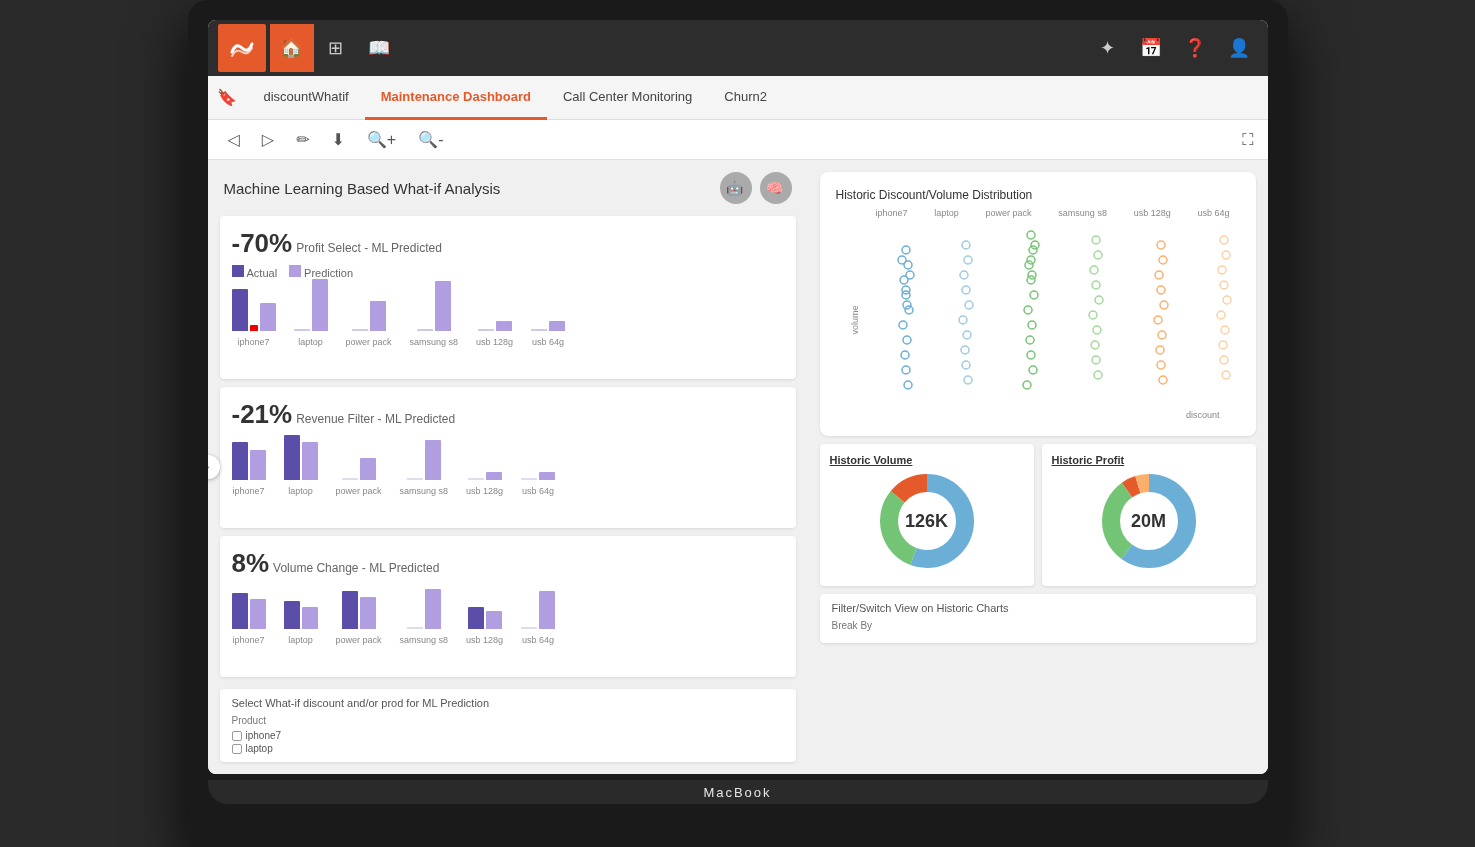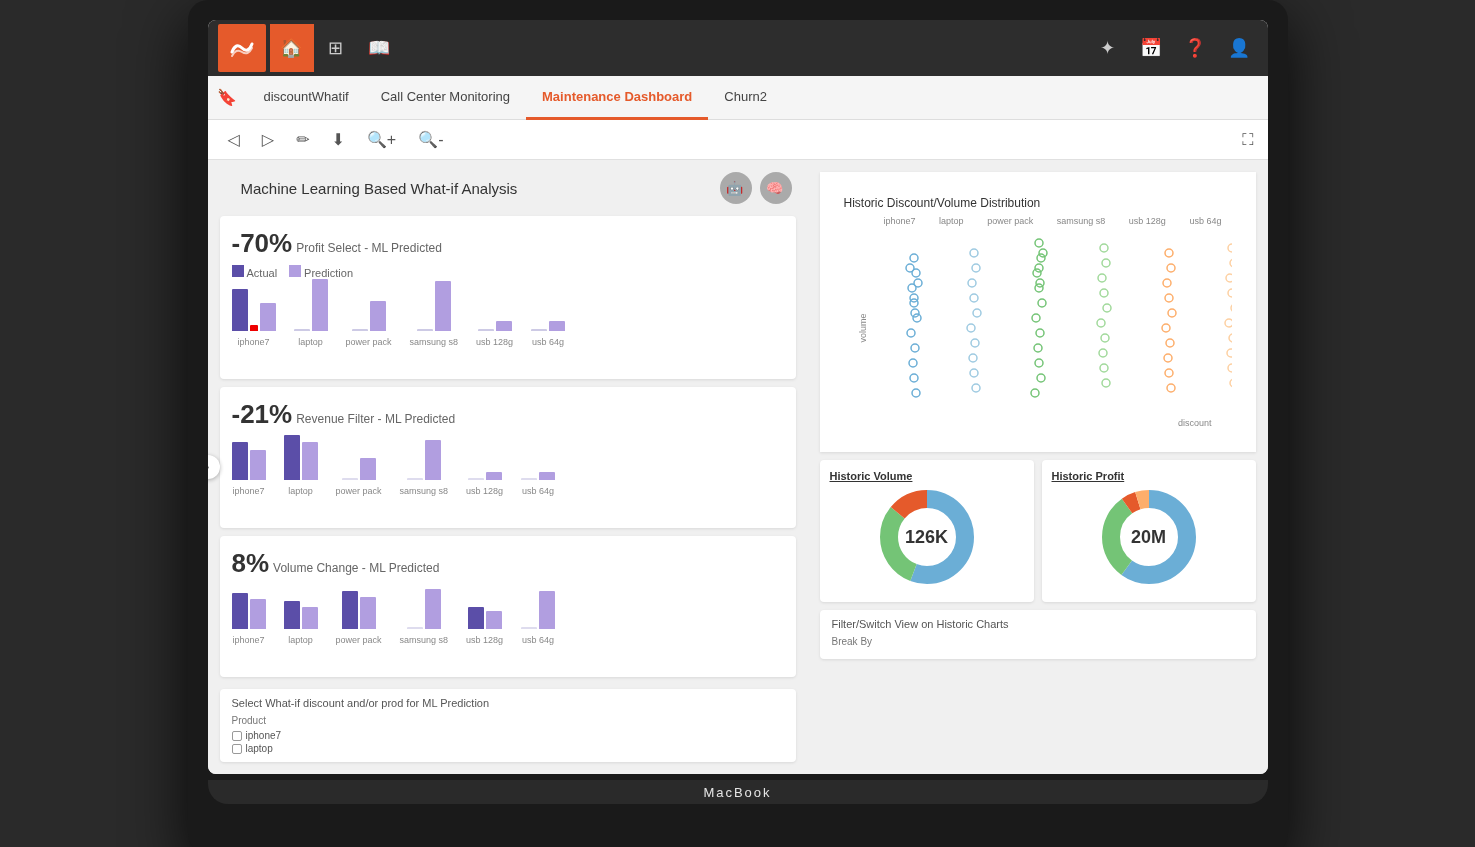--- a/index.html
+++ b/index.html
@@ -426,8 +426,8 @@
     <div class="tab-bar">
       <div class="tab-bar-icon">🔖</div>
       <div class="tab-item">discountWhatif</div>
+      <div class="tab-item active">Maintenance Dashboard</div>
       <div class="tab-item">Call Center Monitoring</div>
-      <div class="tab-item active">Maintenance Dashboard</div>
       <div class="tab-item">Churn2</div>
     </div>
 

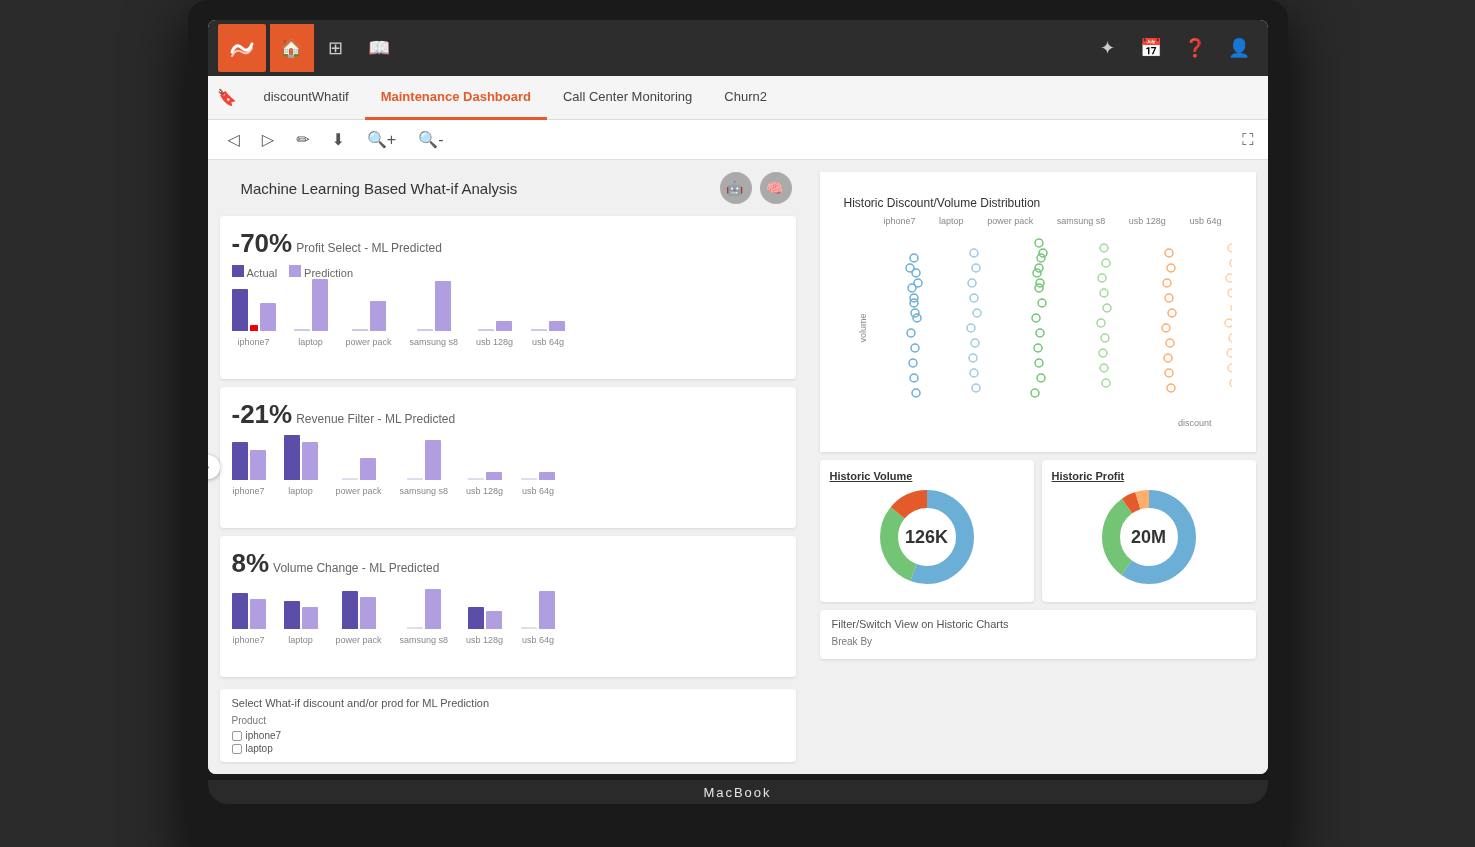--- a/index.html
+++ b/index.html
@@ -151,7 +151,6 @@
       display: flex;
       align-items: center;
       justify-content: space-between;
-      margin-left: 17px;
     }
     .page-title-icons {
       display: flex;

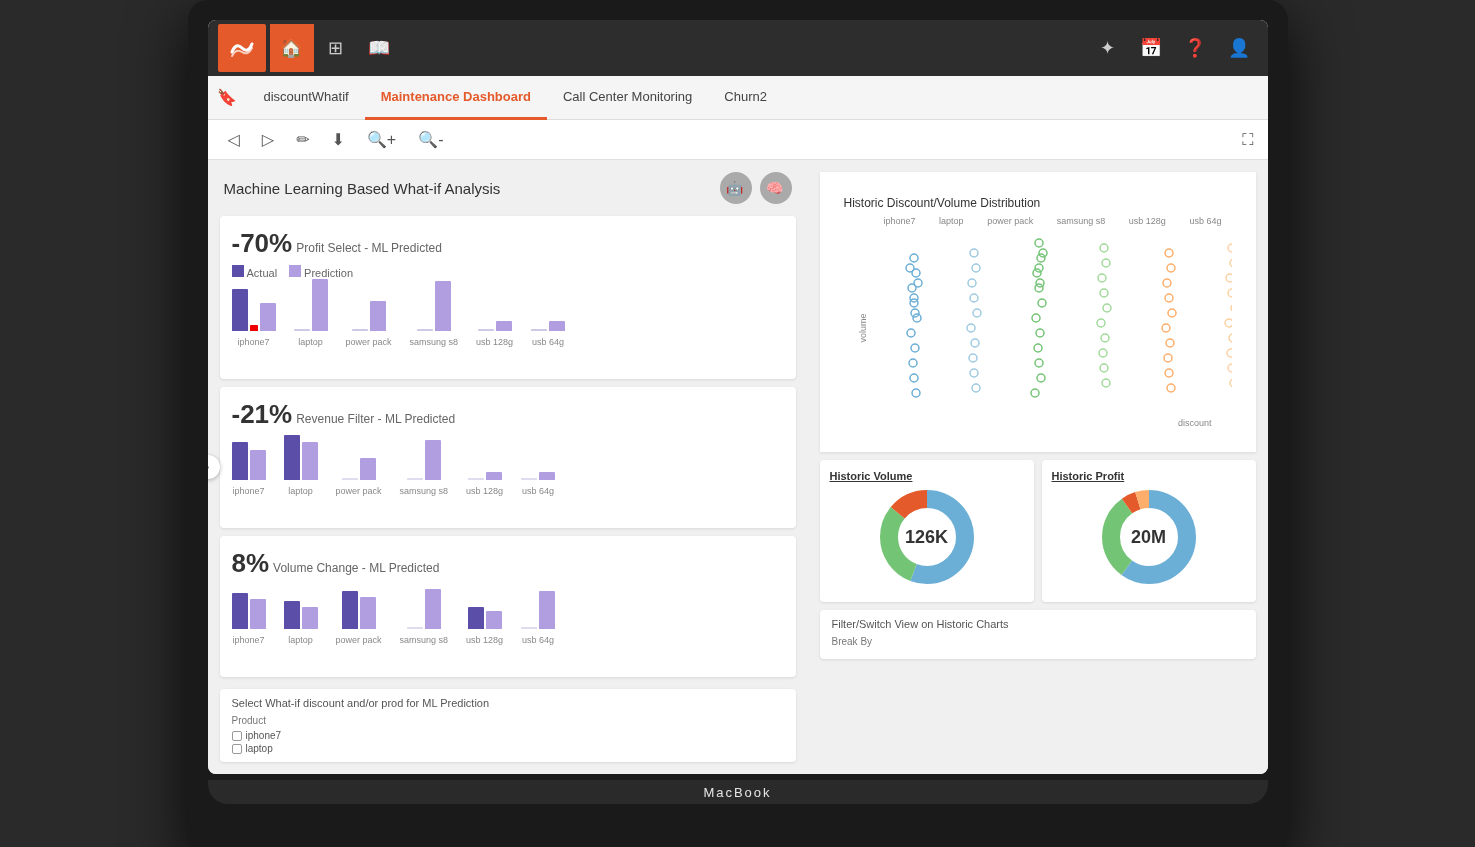--- a/index.html
+++ b/index.html
@@ -236,9 +236,9 @@
     }
     .scatter-chart-area {
       background: white;
-      border-radius: 0;
+      border-radius: 8px;
       box-shadow: 0 1px 3px rgba(0,0,0,0.1);
-      padding: 24px;
+      padding: 16px;
       position: relative;
     }
     .scatter-title {

